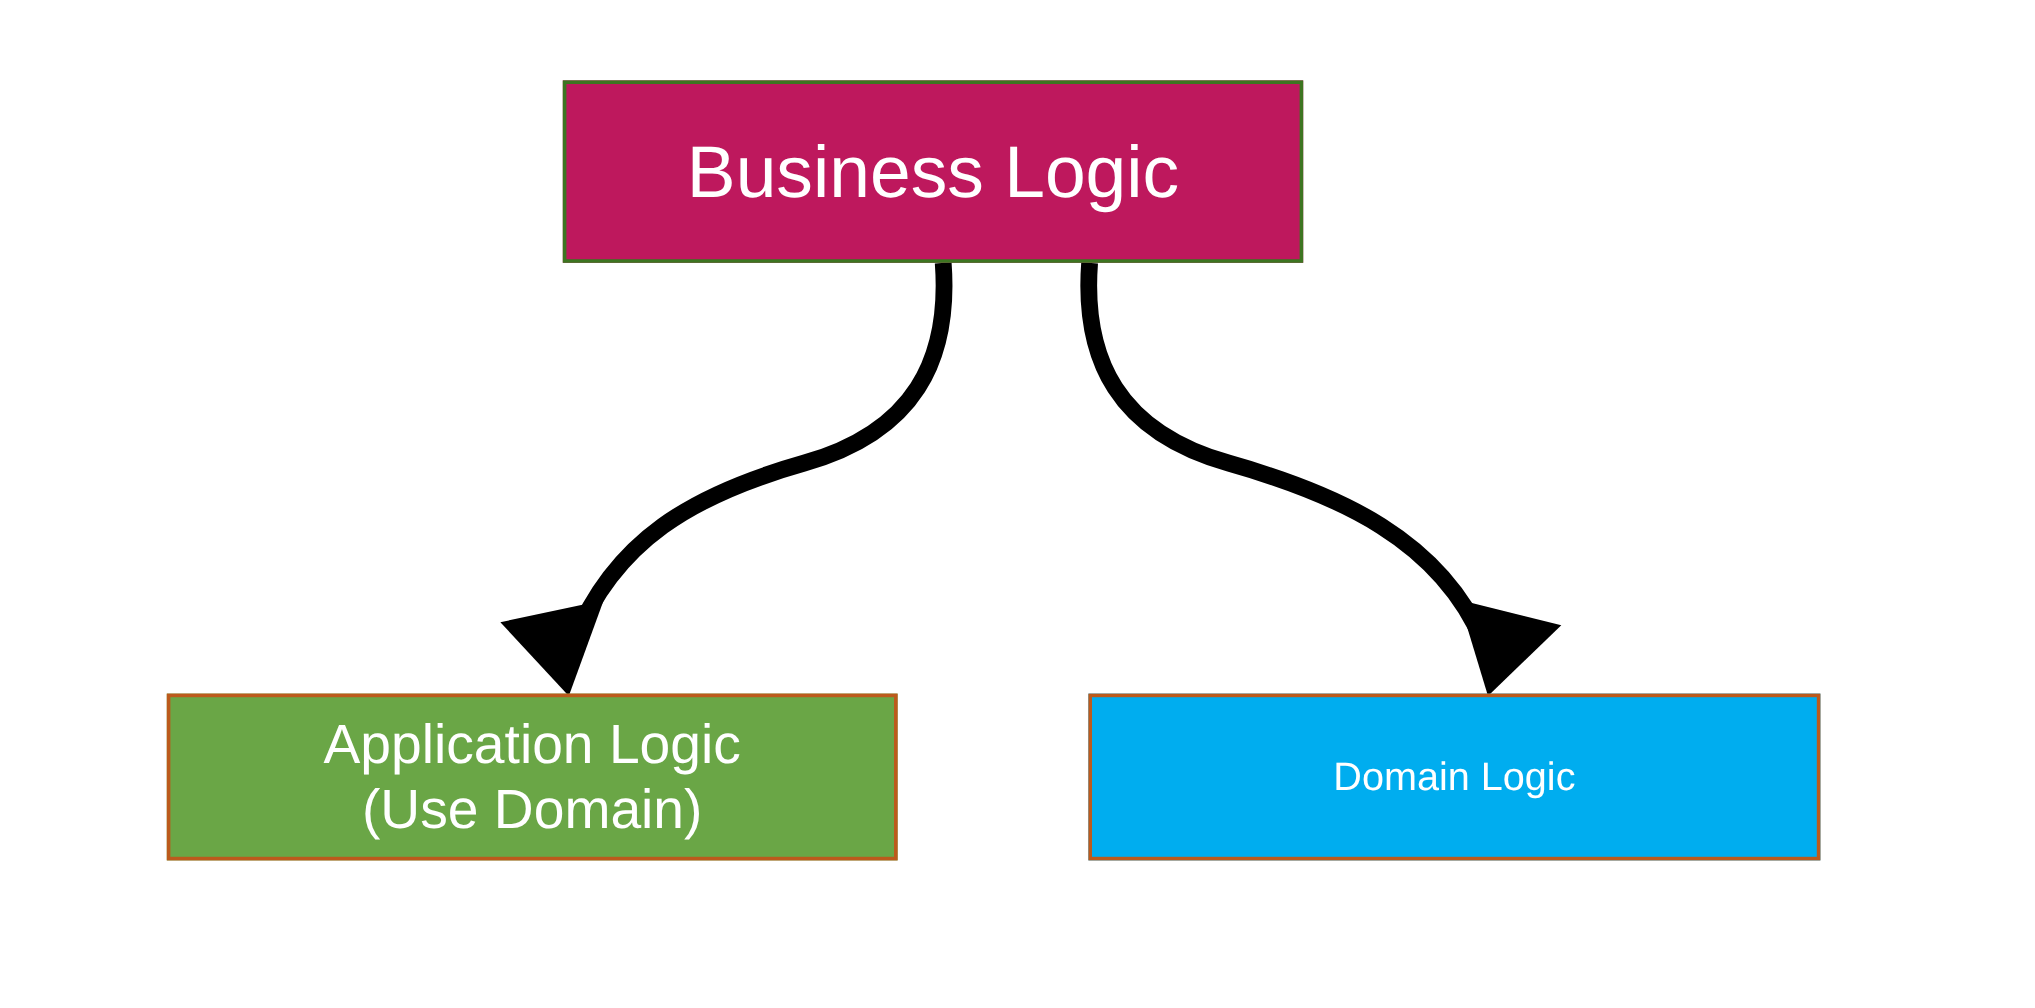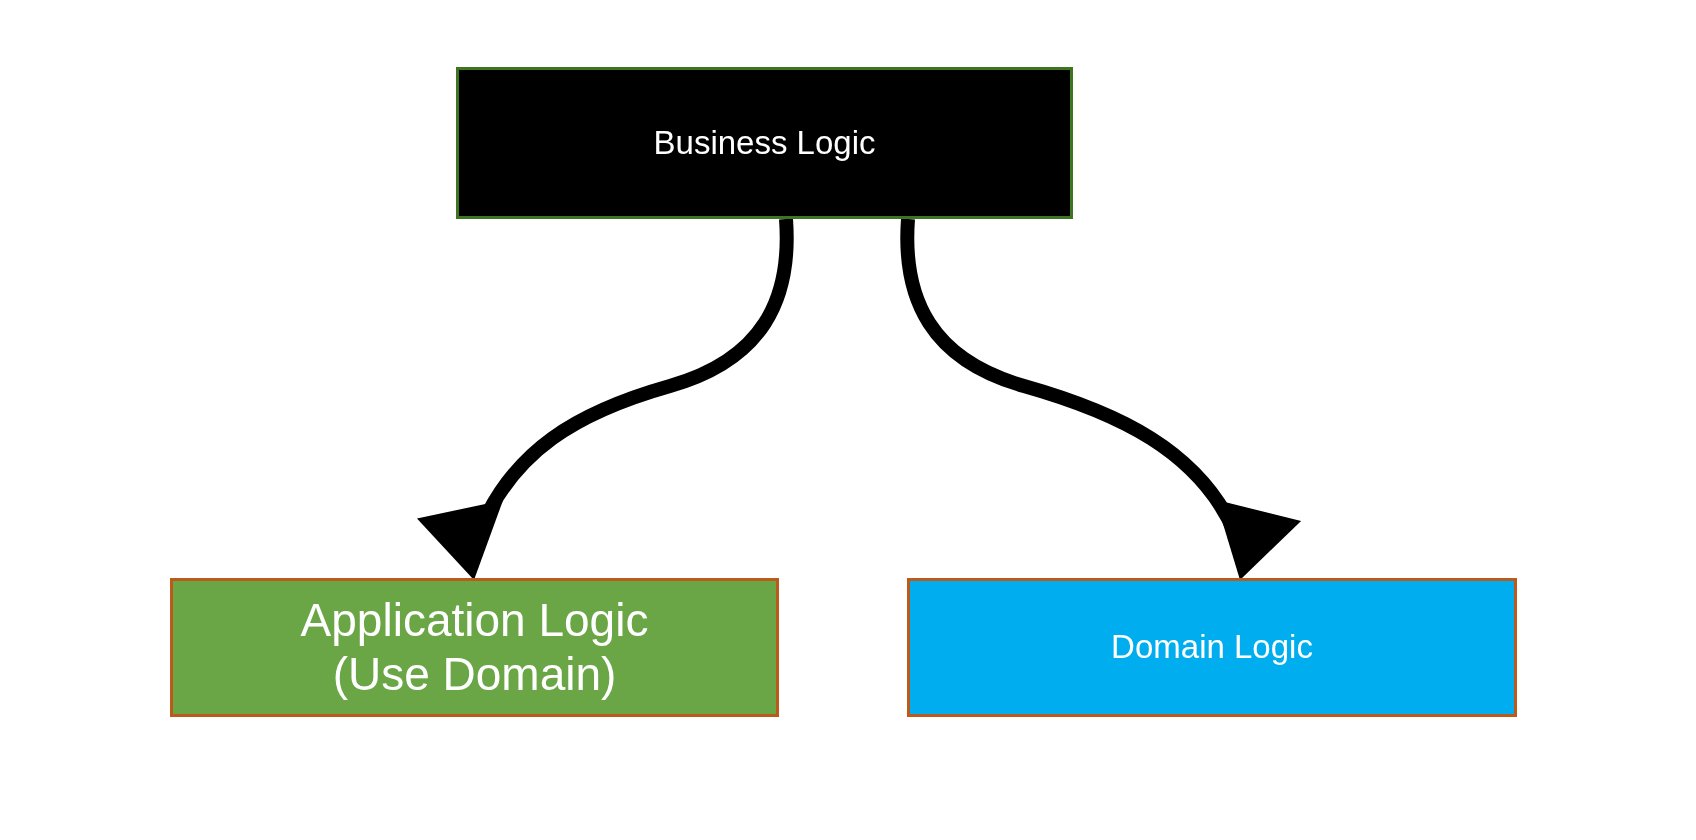--- a/index.html
+++ b/index.html
@@ -32,13 +32,13 @@
     user-select: none;
   }
   #node-business {
-    left: 456px;
+    left: 469px;
     top: 67px;
     width: 617px;
     height: 152px;
-    background: #000000;
+    background: #be185d;
     border: 3px solid #3D7521;
-    font-size: 33px;
+    font-size: 61px;
   }
   #node-application {
     left: 139px;

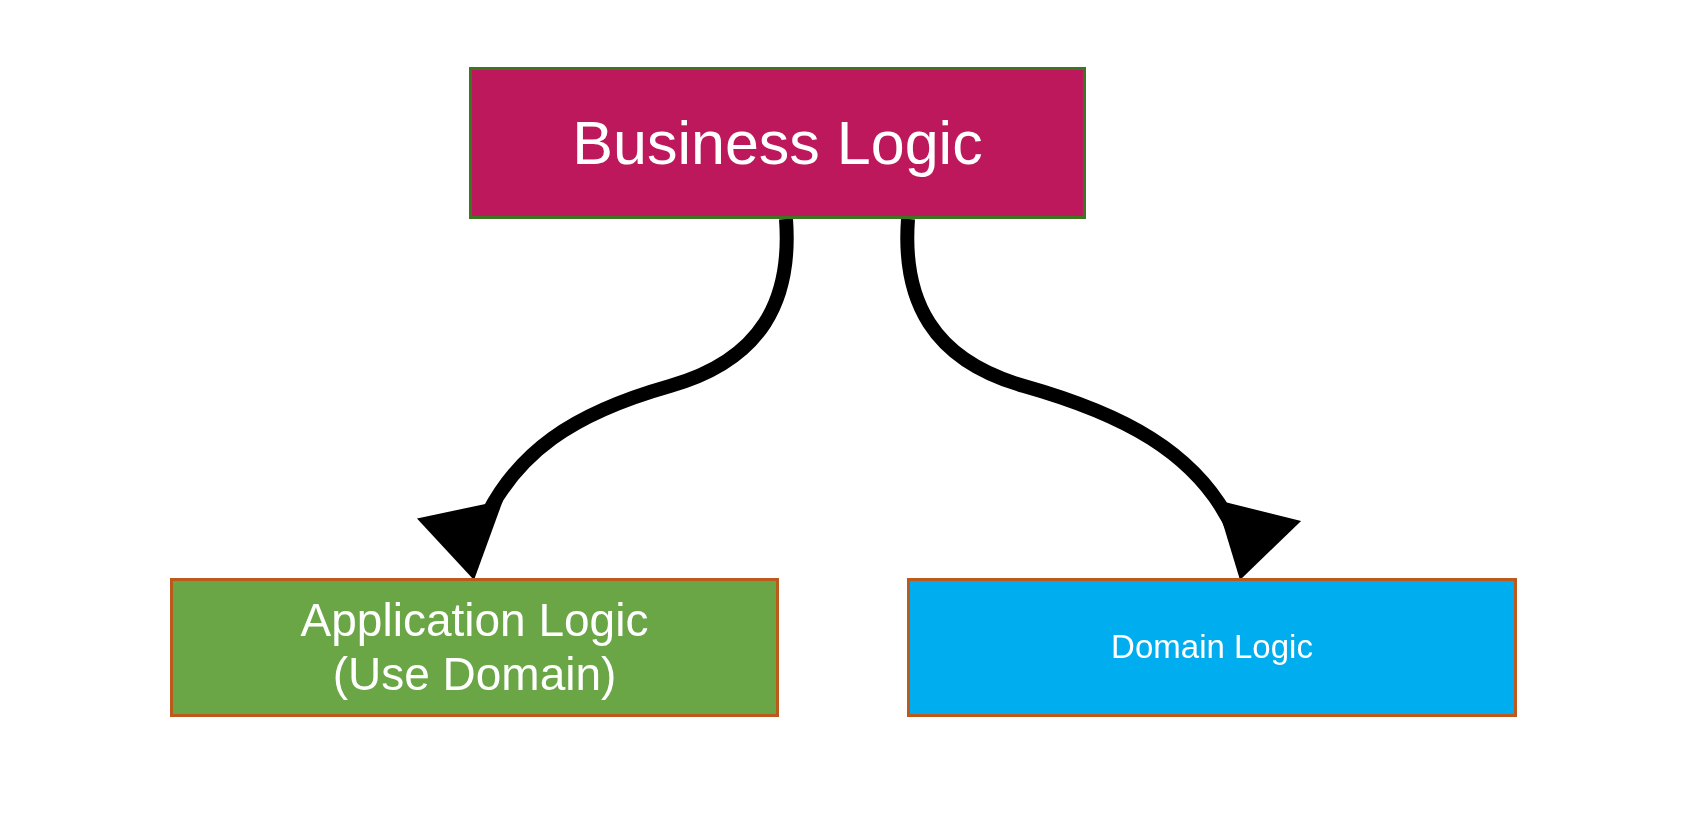--- a/index.html
+++ b/index.html
@@ -48,7 +48,6 @@
     background: #6AA646;
     border: 3px solid #BC5A1C;
     font-size: 46px;
-    margin-left: 31px;
   }
   #node-domain {
     left: 907px;

